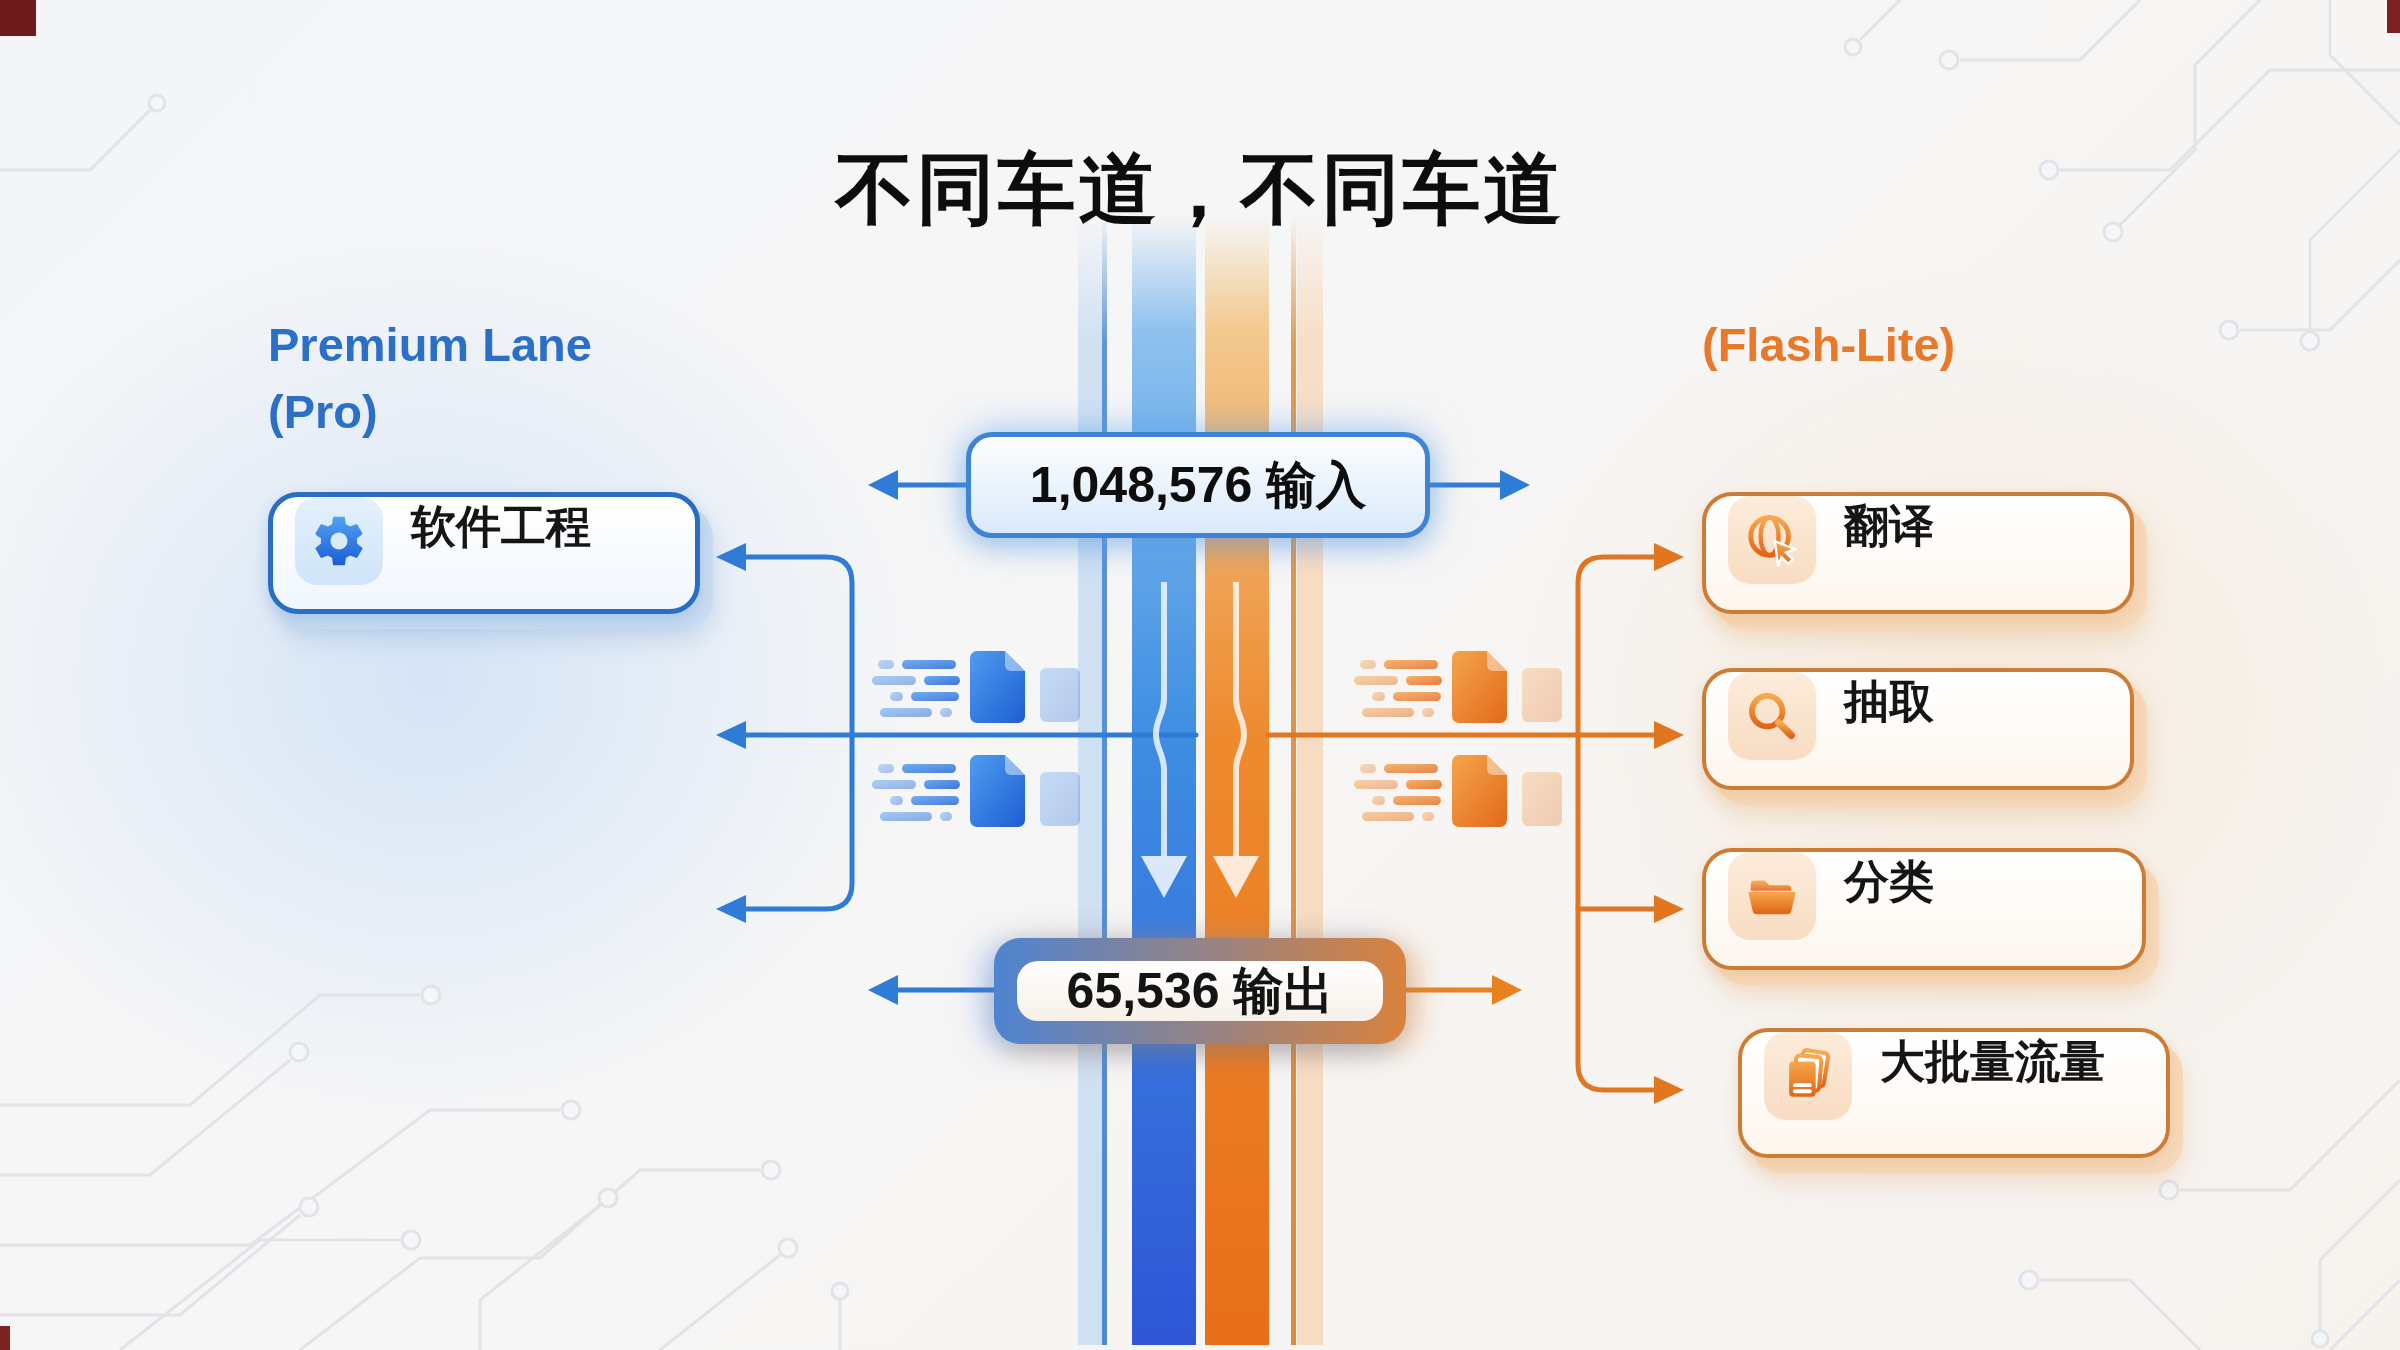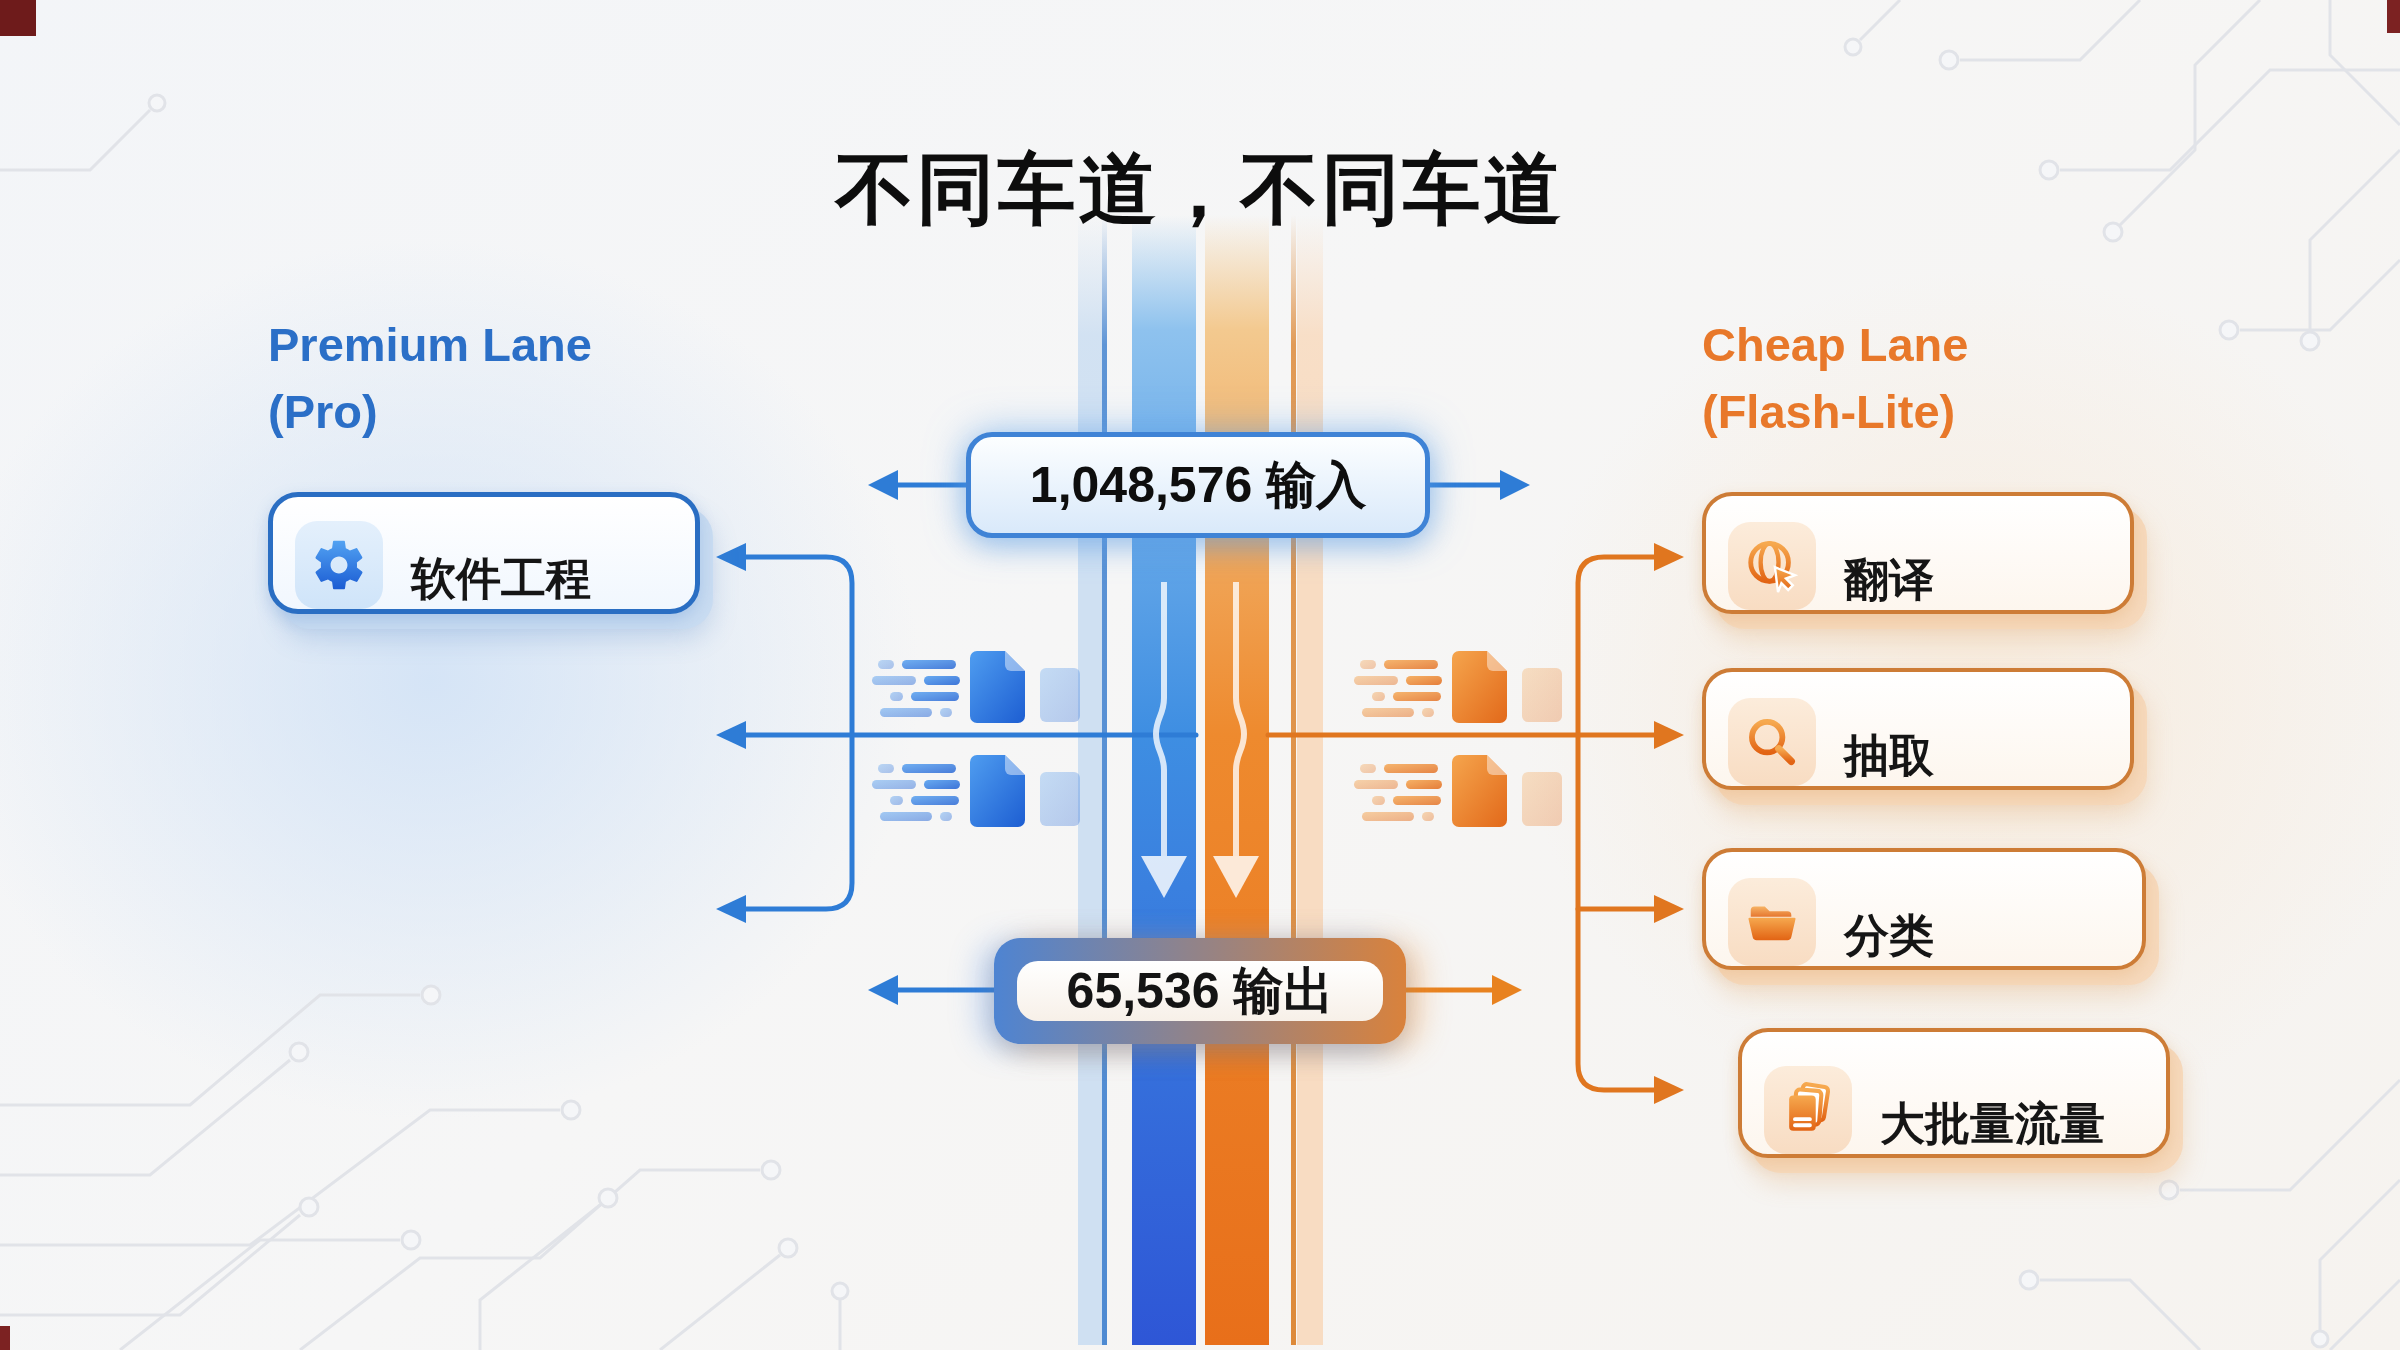--- a/index.html
+++ b/index.html
@@ -241,7 +241,6 @@
     <span>(Pro)</span>
   </div>
   <div class="lane-header right">
-    <span>Cheap Lane</span>
     <span>(Flash-Lite)</span>
   </div>
 

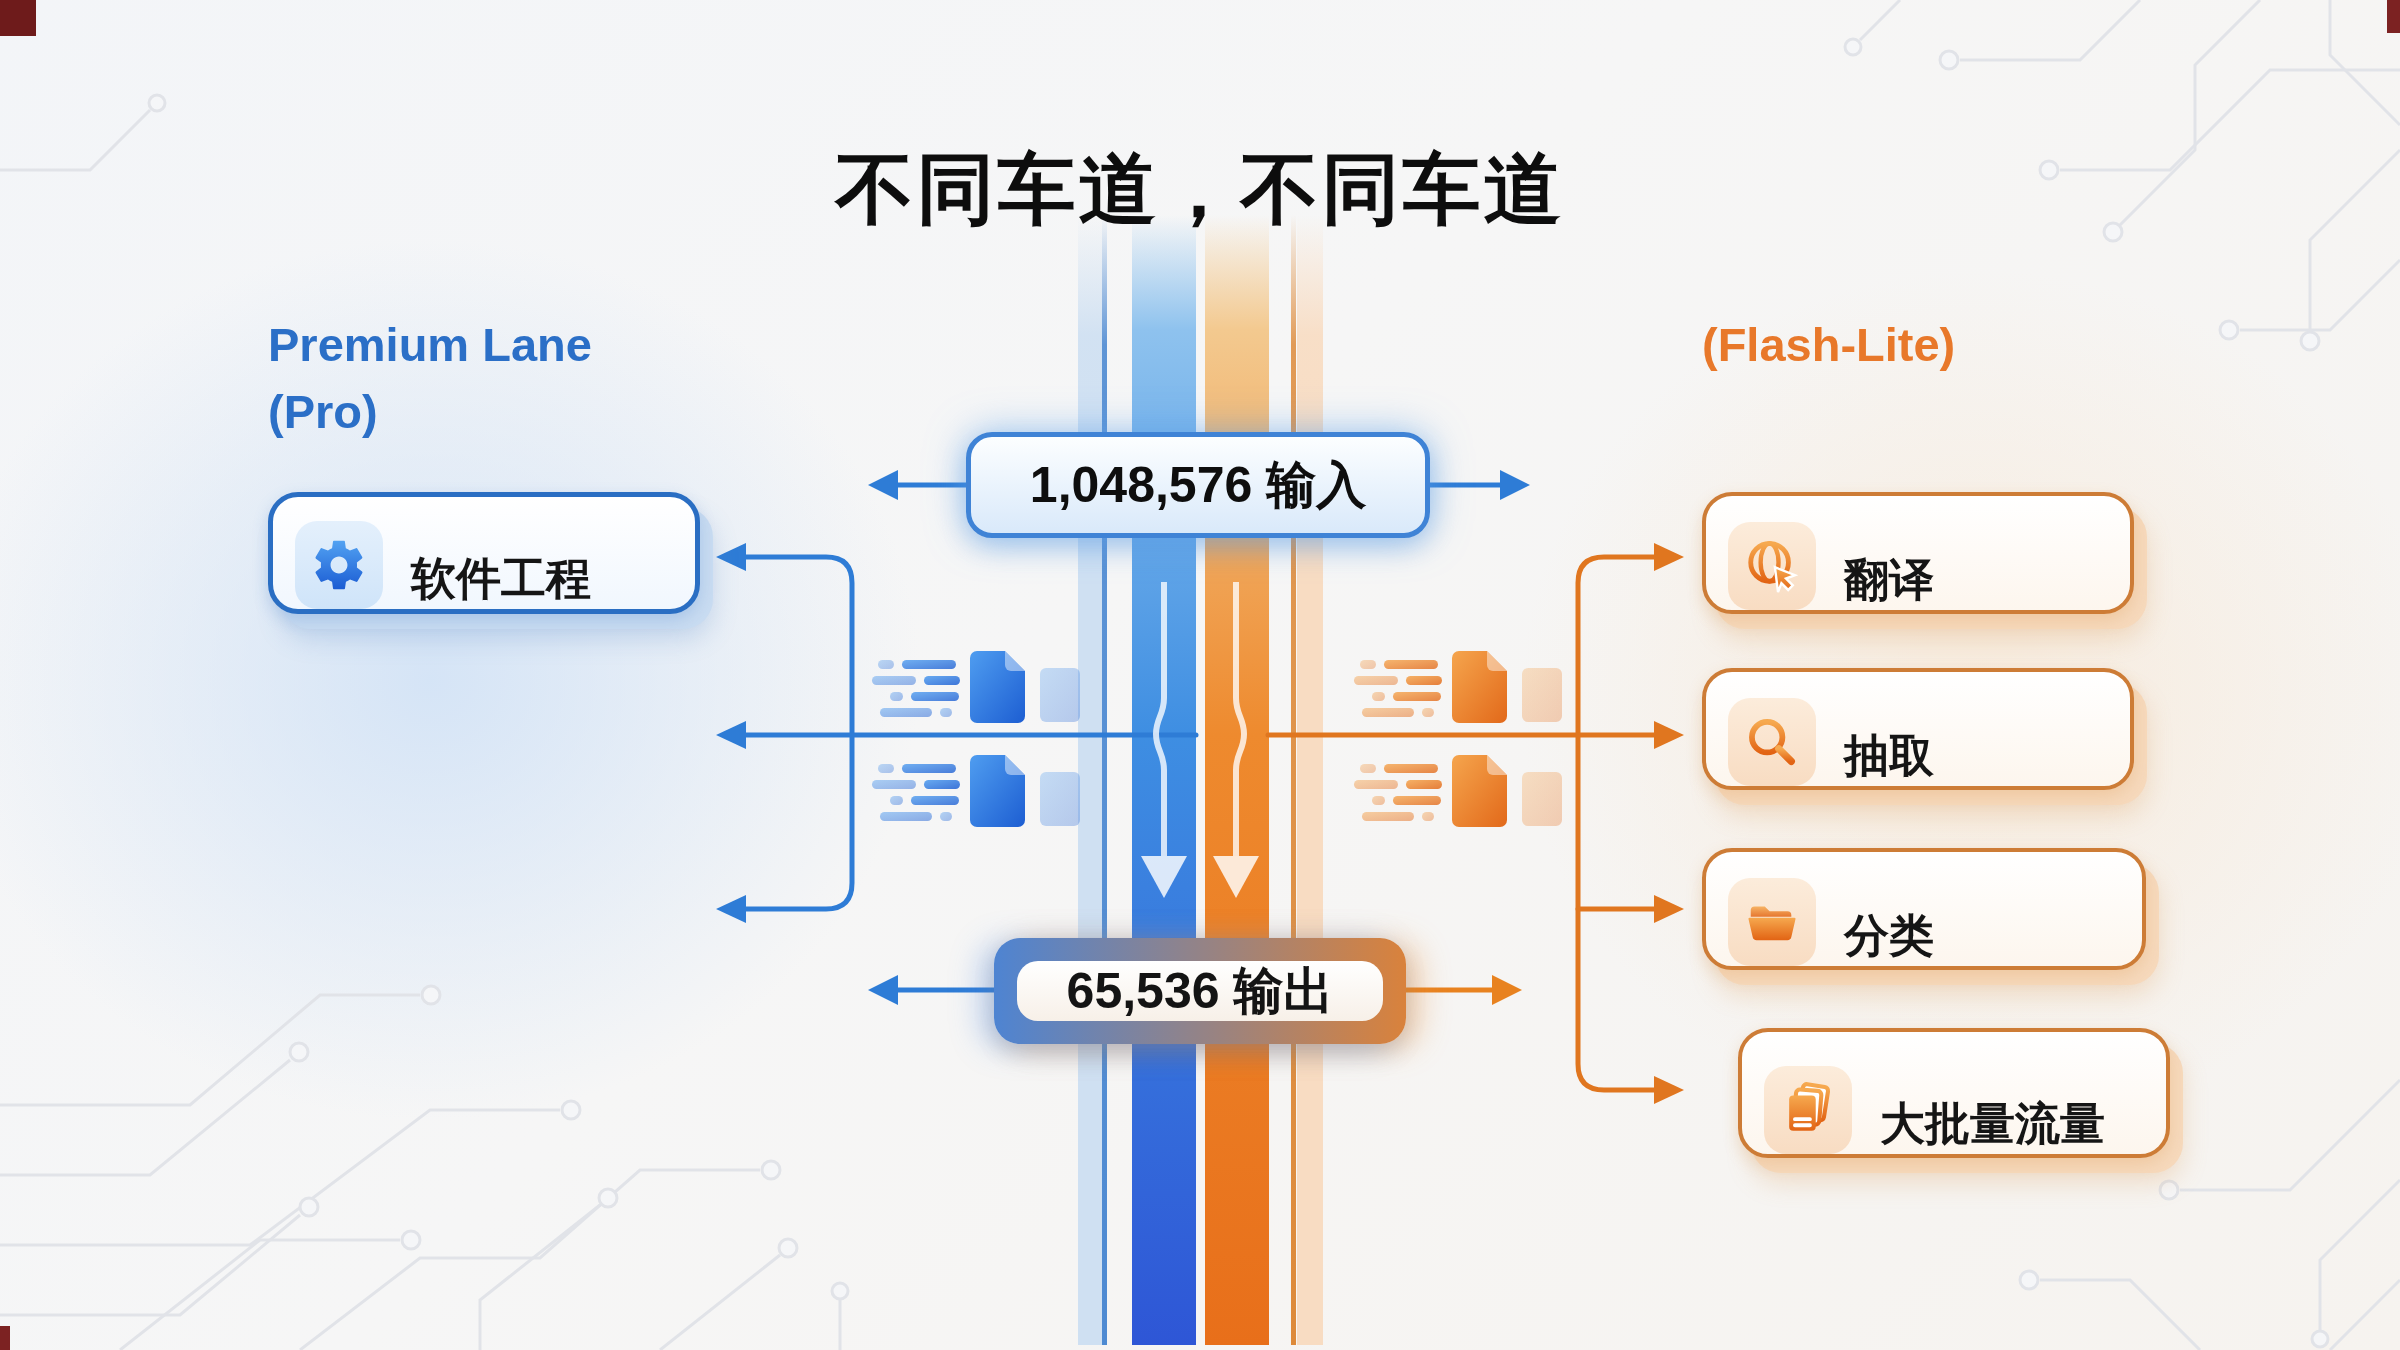--- a/index.html
+++ b/index.html
@@ -43,7 +43,7 @@
   .card .back{position:absolute;inset:0;border-radius:30px;transform:translate(13px,15px);}
   .card.blue .back{background:#c9dcf1;box-shadow:0 10px 24px rgba(90,140,200,.25);}
   .card.orange .back{background:#f6d9bc;box-shadow:0 10px 24px rgba(220,150,80,.25);}
-  .card .front{position:absolute;inset:0;border-radius:30px;display:flex;align-items:flex-end;
+  .card .front{position:absolute;inset:0;border-radius:30px;display:flex;align-items:flex-start;
     gap:28px;padding-left:22px;box-sizing:border-box;}
   .card.blue .front{border:5px solid #2a6ec3;background:linear-gradient(180deg,#ffffff,#f1f7fe);
     box-shadow:0 6px 16px rgba(60,120,200,.22);}

